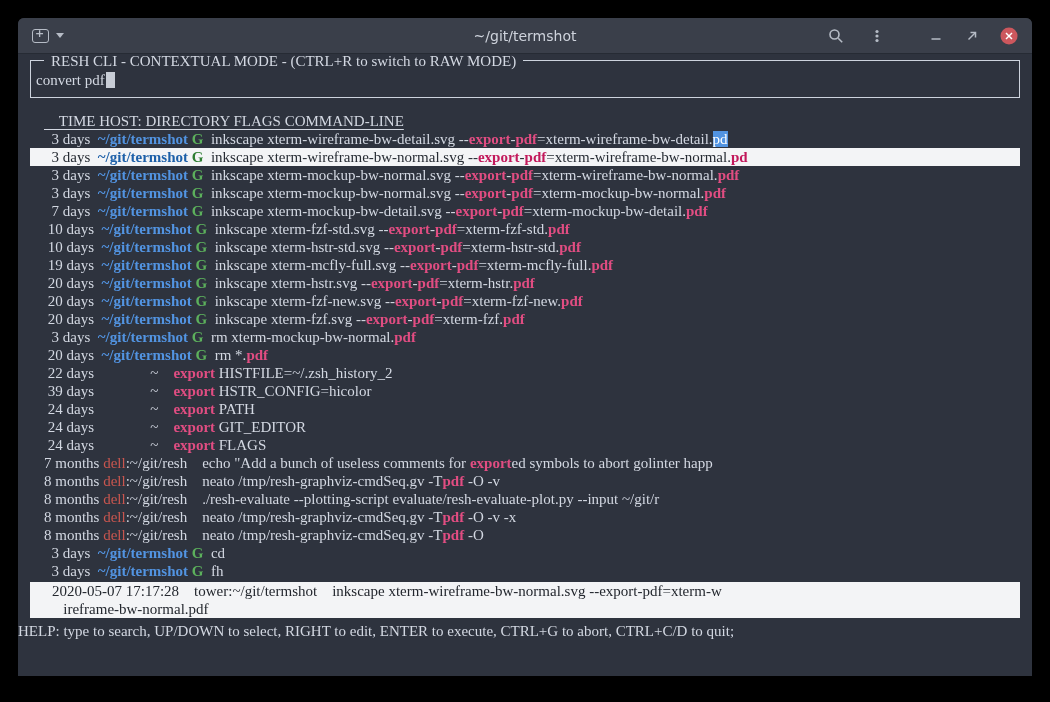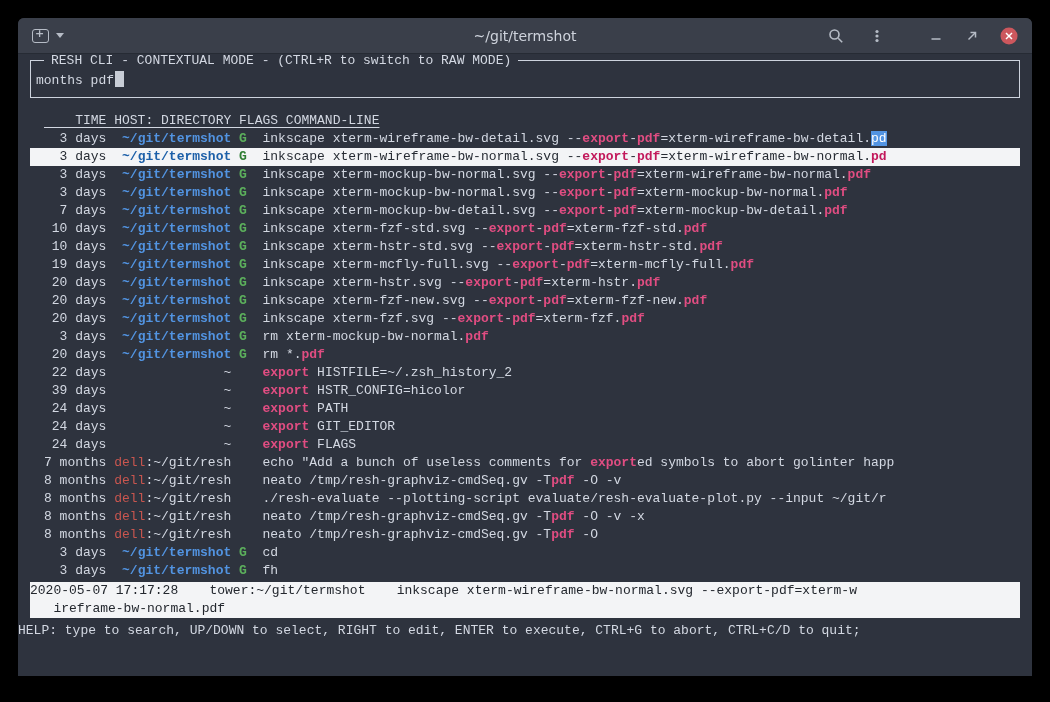--- a/index.html
+++ b/index.html
@@ -31,7 +31,7 @@
   .win-ctrls { display: flex; align-items: center; gap: 20px; margin-left: 18px; }
   .close-btn svg { display: block; }
 
-  .term { font-family: Liberation Mono, monospace; font-size: 13px;
+  .term { font-family: Liberation Serif, serif; font-size: 15px;
     line-height: 18px; color: var(--fg); padding-top: 6px; overflow: hidden; }
 
   .search-box { margin: 0 12px; border: 1px solid #cdd3dd; position: relative; height: 38px; }

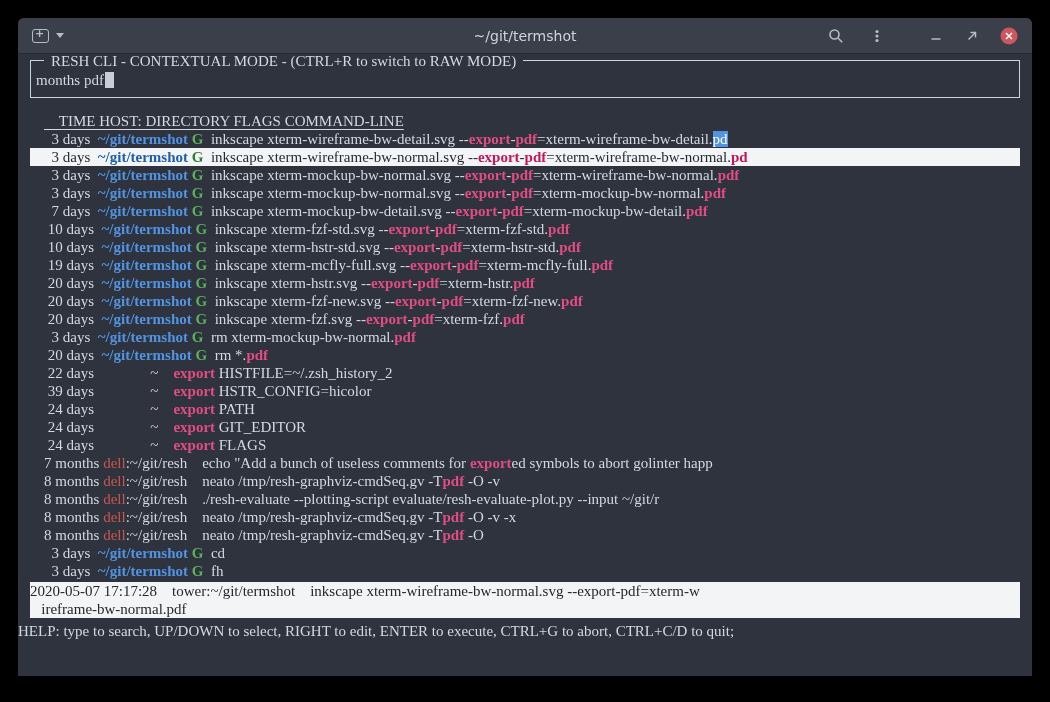--- a/index.html
+++ b/index.html
@@ -115,7 +115,7 @@
   <div class="term">
     <div class="search-box">
       <span class="box-title">RESH CLI - CONTEXTUAL MODE - (CTRL+R to switch to RAW MODE)</span>
-      <div class="query-line"><span>months pdf</span><span class="cursor"></span></div>
+      <div class="query-line"><span>convert pdf</span><span class="cursor"></span></div>
     </div>
 
     <div class="table-header"><span class="th-text">    TIME HOST: DIRECTORY FLAGS COMMAND-LINE</span></div>

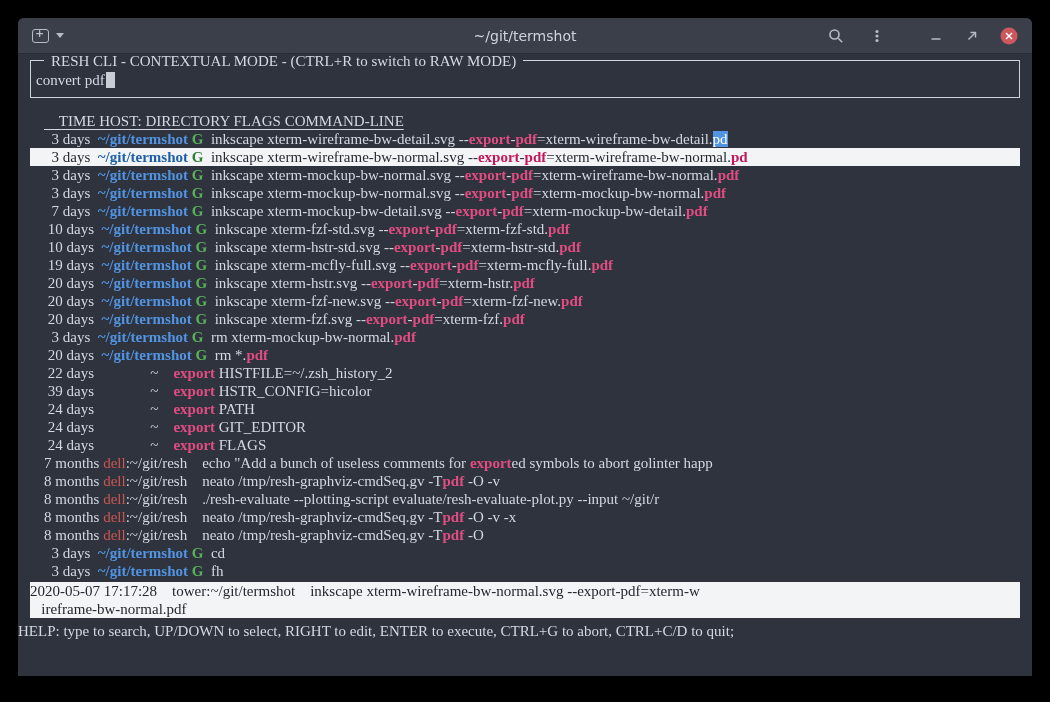--- a/index.html
+++ b/index.html
@@ -57,7 +57,7 @@
   .row.selected .seg-m { color: #c2185b; }
 
   .status { margin: 2px 12px 0; background: var(--selbg); color: #23272e; }
-  .status-line { padding-left: 0; white-space: pre; height: 18px; overflow: hidden; }
+  .status-line { padding-left: 22px; white-space: pre; height: 18px; overflow: hidden; }
 
   .help { margin-top: 4px; padding-left: 0; white-space: pre; height: 18px; overflow: hidden; }
 </style>

